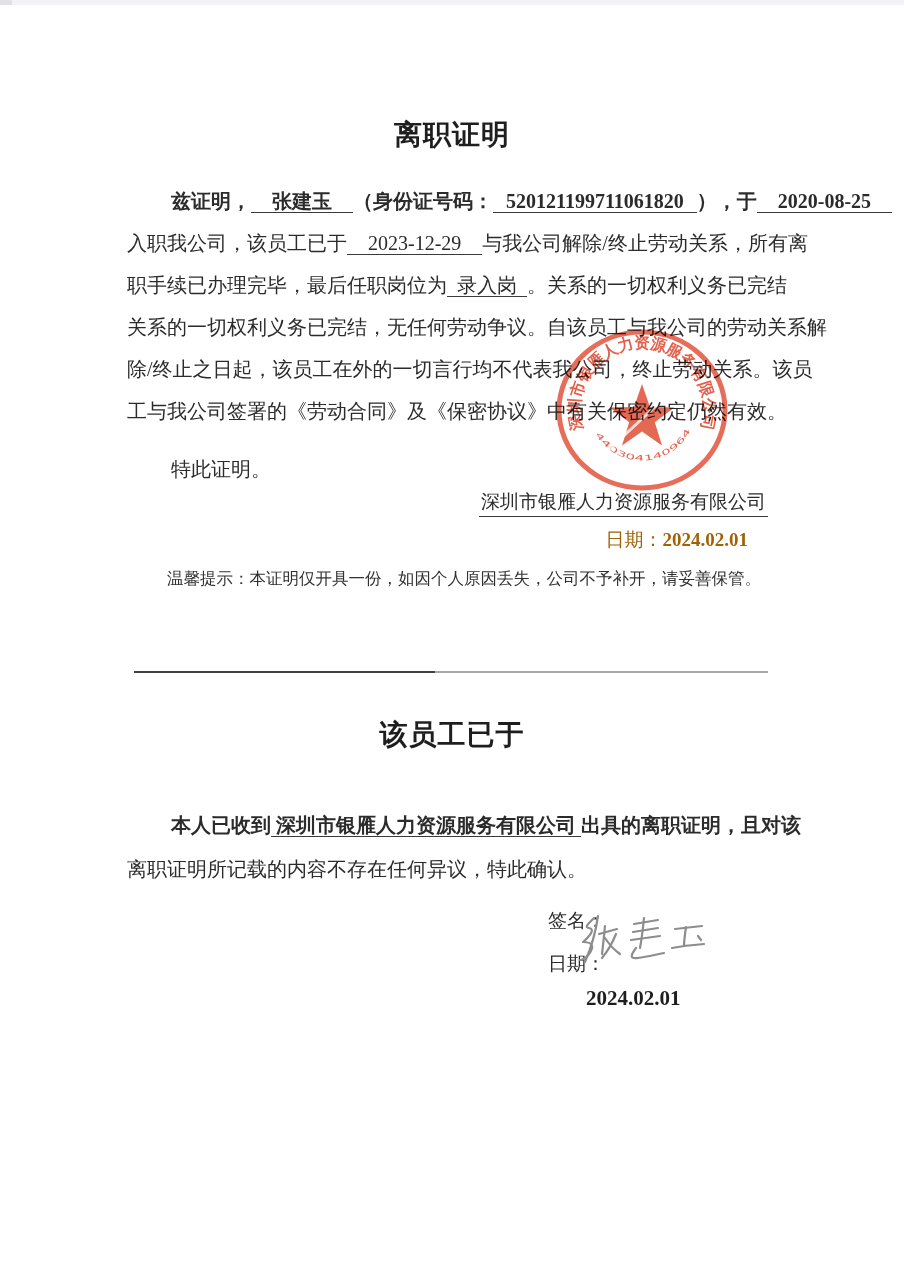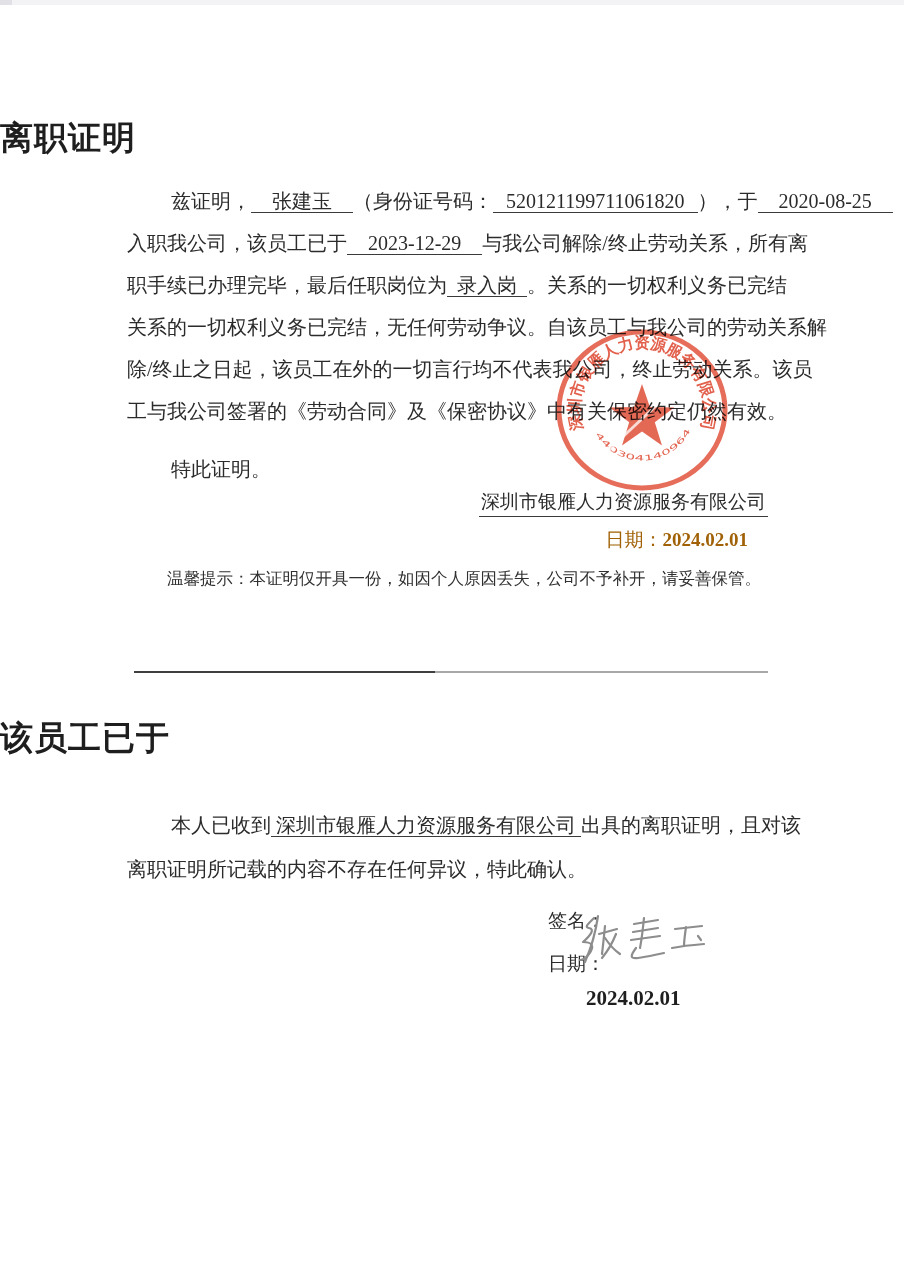--- a/index.html
+++ b/index.html
@@ -22,8 +22,8 @@
     background: #e2e2e6;
   }
   .doc-title {
-    position: absolute; left: 0; width: 904px; 
-    font-size: 33px; font-weight: bold; color: #1e1e1e; letter-spacing: 1px;
+    position: absolute; left: 0; width: 904px; text-align: center;
+    font-size: 28px; font-weight: bold; color: #1e1e1e; letter-spacing: 1px;
     white-space: nowrap;
   }
   .line {

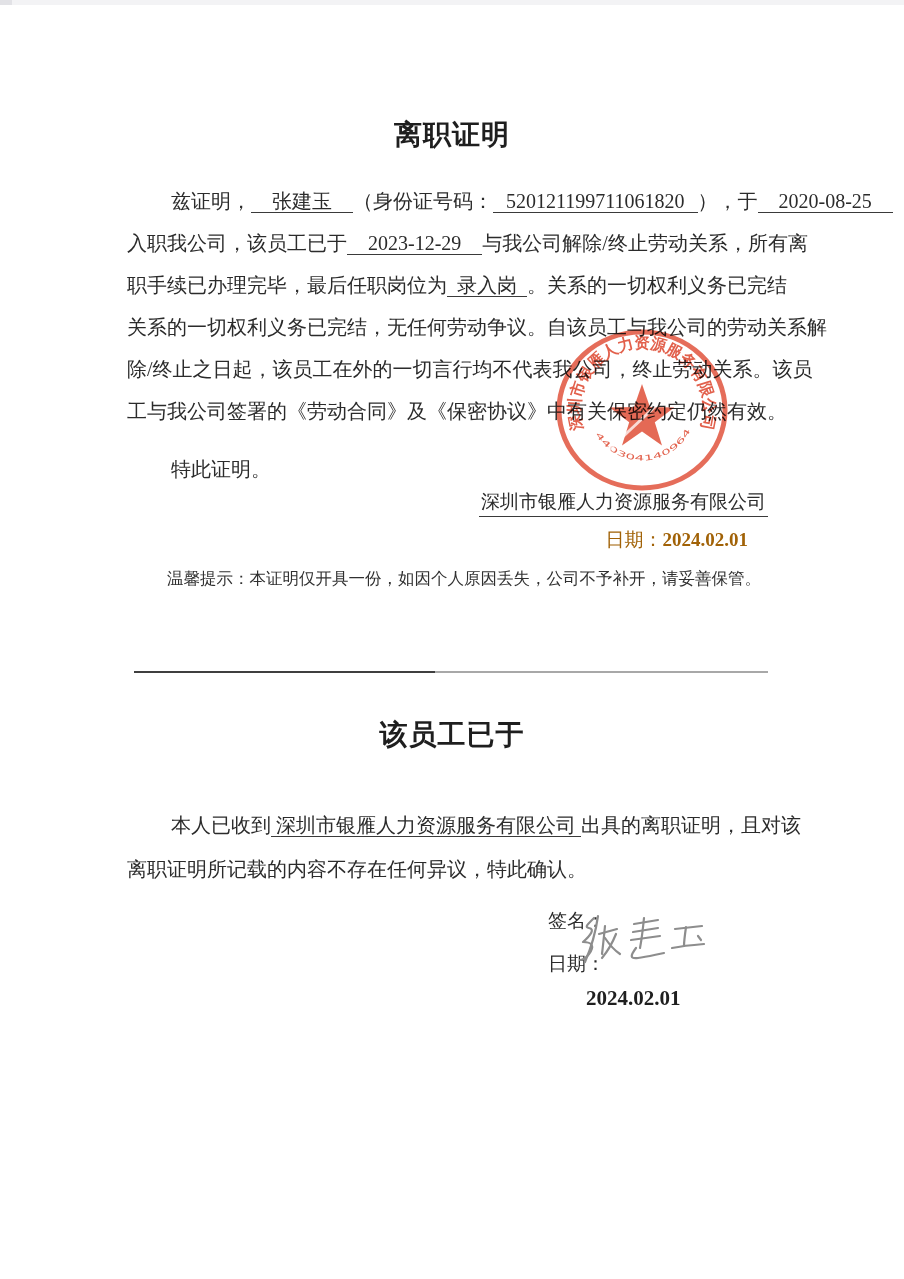--- a/index.html
+++ b/index.html
@@ -30,7 +30,7 @@
     position: absolute; left: 127px; width: 700px;
     font-size: 20px; color: #2b2b2b; white-space: nowrap;
   }
-  .indent { padding-left: 44px; }
+  .indent { padding-left: 44px; font-weight: bold; }
   .u {
     border-bottom: 1.5px solid #3a3a3a;
     display: inline-block; line-height: 1.1;

